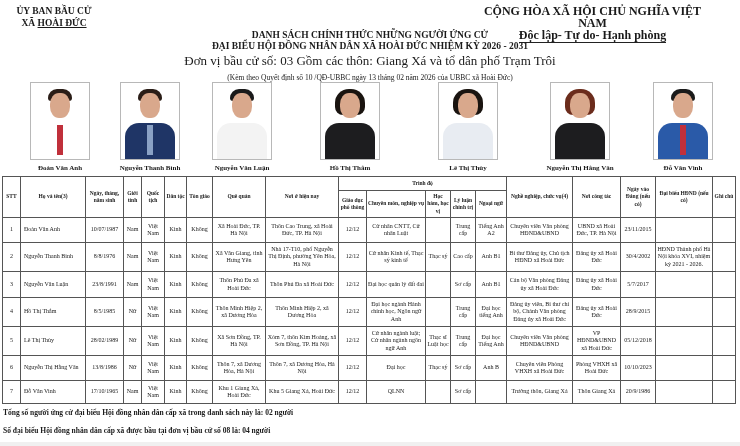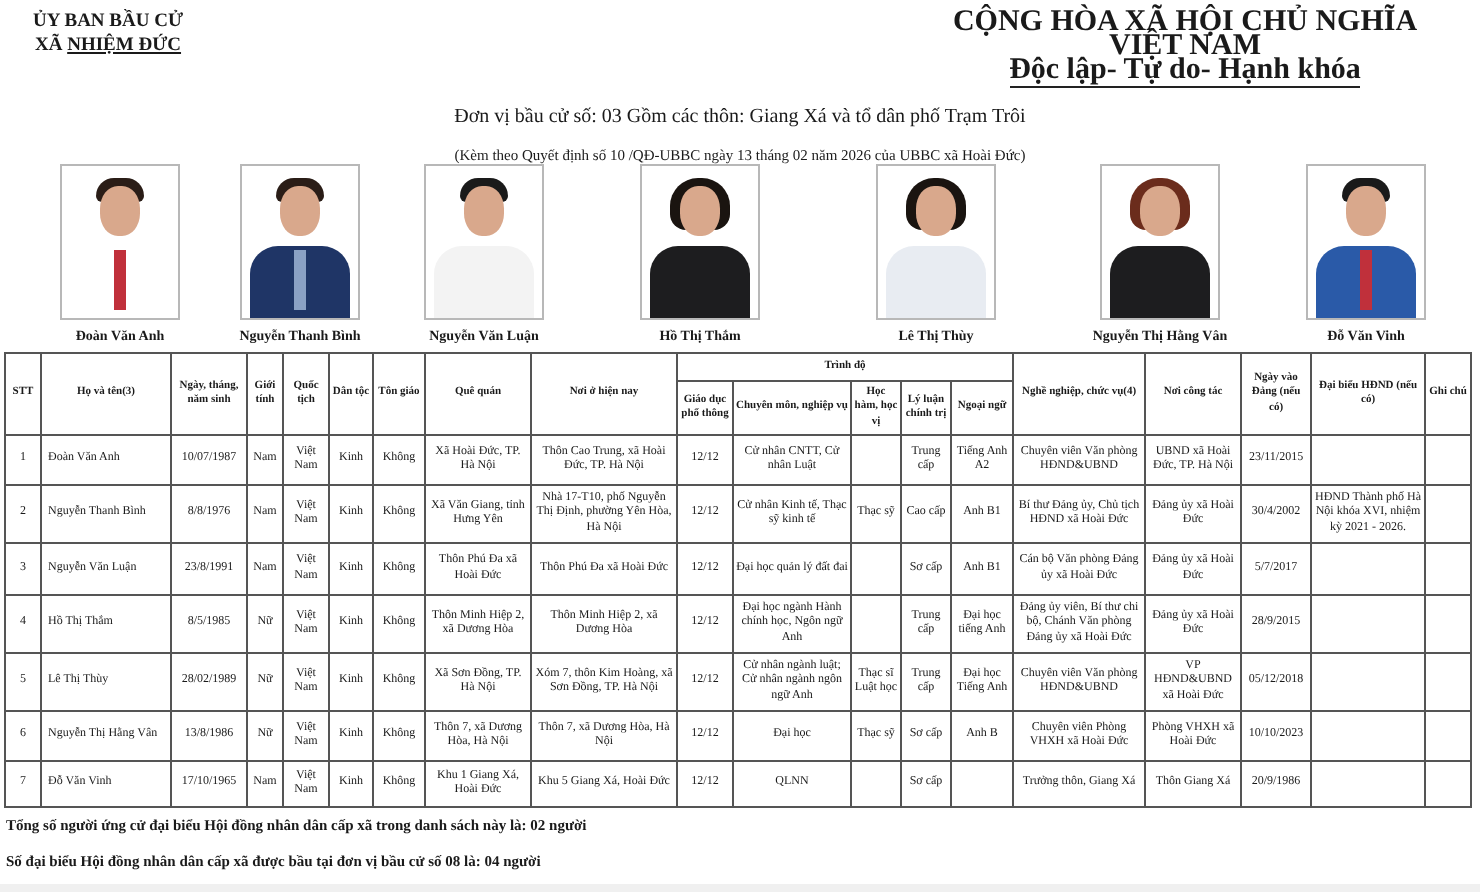--- a/index.html
+++ b/index.html
@@ -10,7 +10,7 @@
   .center { text-align:center; }
   #left-head { left:0; top:5px; width:108px; font-size:9.5px; line-height:12px; }
   #left-head .u { text-decoration:underline; text-decoration-thickness:1px; }
-  #right-head { left:470px; top:5px; width:245px; font-size:15px; line-height:12px; }
+  #right-head { left:470px; top:5px; width:245px; font-size:12px; line-height:12px; }
   #right-head .motto span { border-bottom:1px solid #222; padding-bottom:0px; }
   #title { left:180px; top:30px; width:380px; font-size:9.5px; line-height:11px; }
   #subtitle { left:180px; top:53px; width:380px; font-size:10px; }

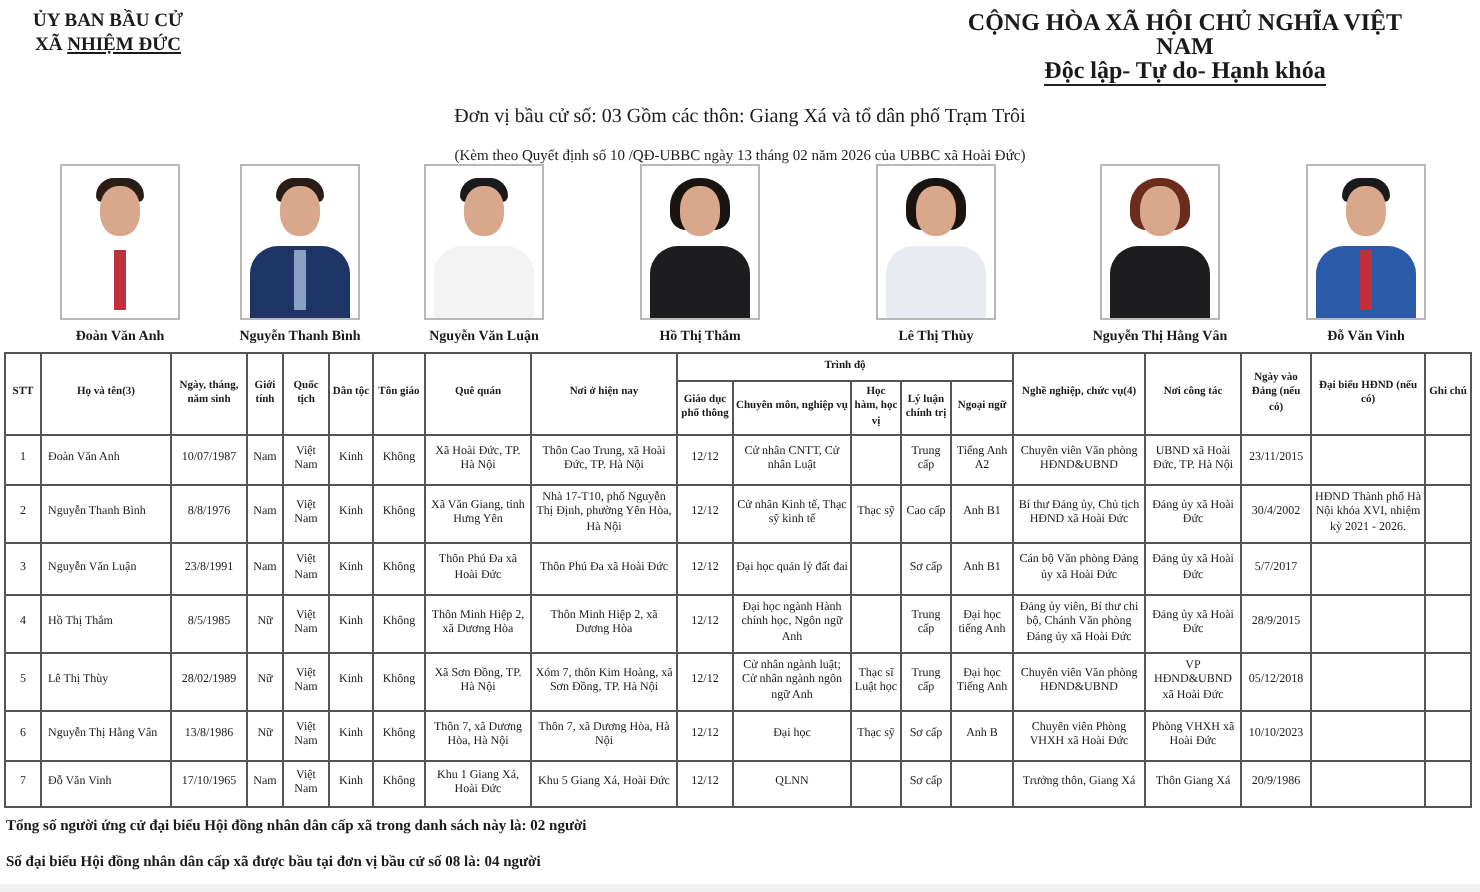--- a/index.html
+++ b/index.html
@@ -36,7 +36,7 @@
 
 <div id="left-head" class="abs bold center">
   <div>ỦY BAN BẦU CỬ</div>
-  <div><span>XÃ </span><span class="u">NHIỆM ĐỨC</span></div>
+  <div><span>XÃ </span><span class="u">HOÀI ĐỨC</span></div>
 </div>
 
 <div id="right-head" class="abs bold center">

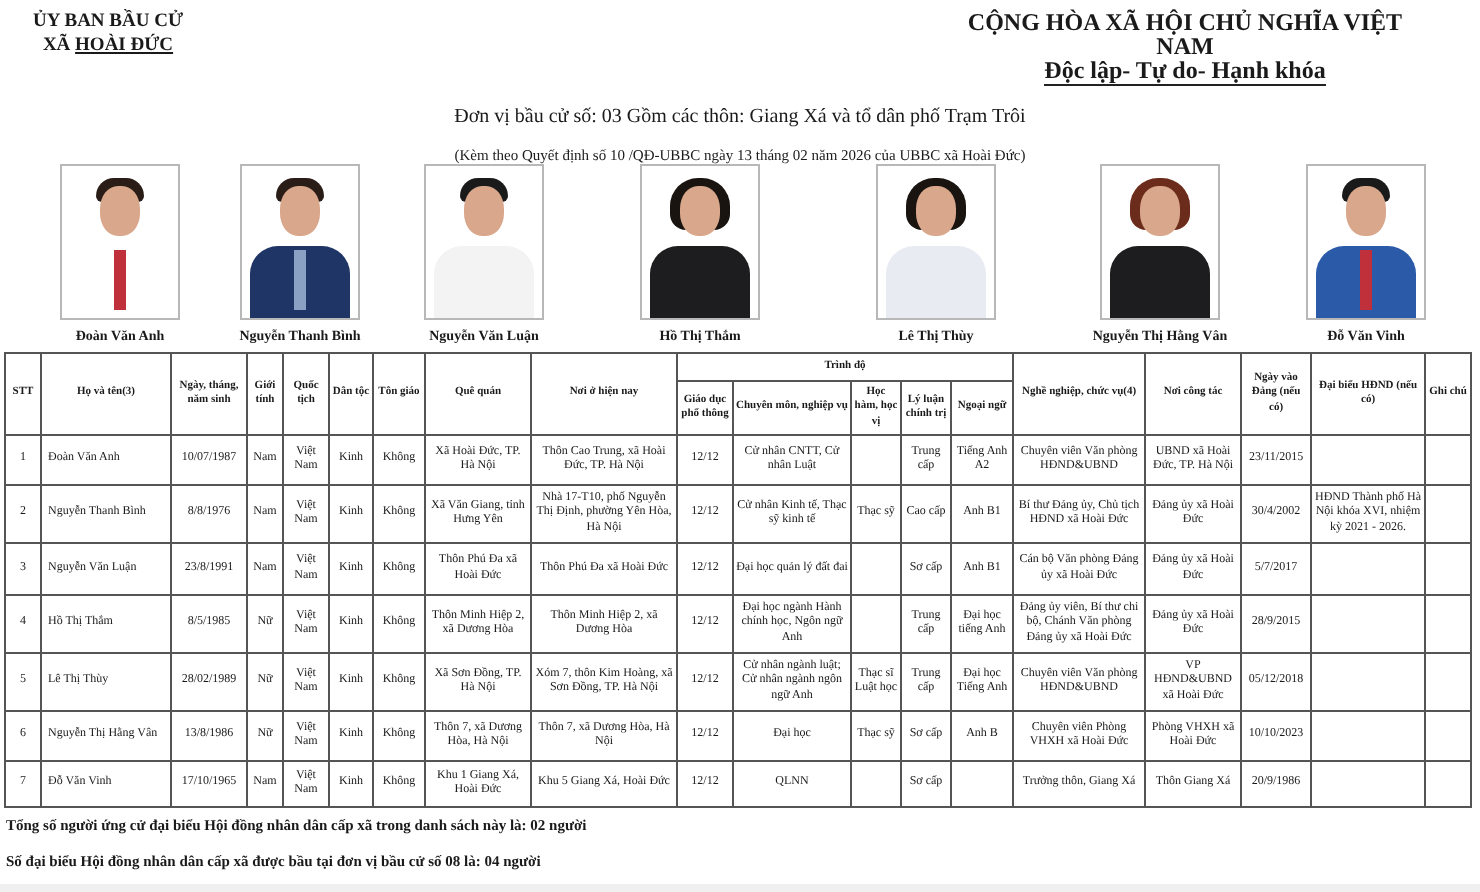--- a/index.html
+++ b/index.html
@@ -45,6 +45,7 @@
 </div>
 
 <div id="title" class="abs bold center">
+  <div>DANH SÁCH CHÍNH THỨC NHỮNG NGƯỜI ỨNG CỬ</div>
 </div>
 <div id="subtitle" class="abs center">Đơn vị bầu cử số: 03 Gồm các thôn: Giang Xá và tổ dân phố Trạm Trôi</div>
 <div id="attach" class="abs center">(Kèm theo Quyết định số 10 /QĐ-UBBC ngày 13 tháng 02 năm 2026 của UBBC xã Hoài Đức)</div>

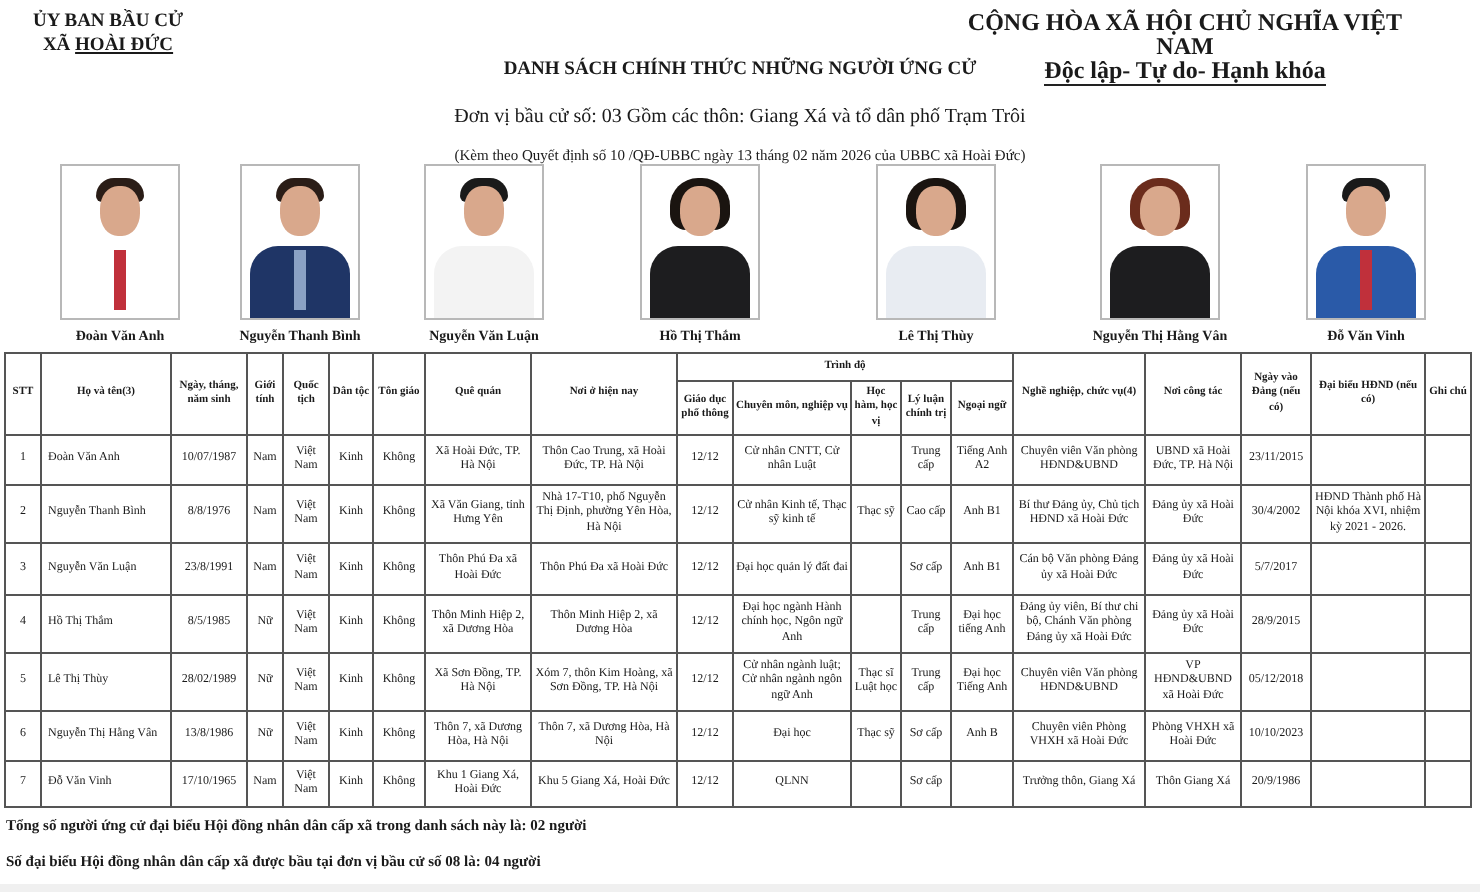--- a/index.html
+++ b/index.html
@@ -41,7 +41,7 @@
 
 <div id="right-head" class="abs bold center">
   <div>CỘNG HÒA XÃ HỘI CHỦ NGHĨA VIỆT NAM</div>
-  <div class="motto"><span>Độc lập- Tự do- Hạnh khóa</span></div>
+  <div class="motto"><span>Độc lập- Tự do- Hạnh phòng</span></div>
 </div>
 
 <div id="title" class="abs bold center">

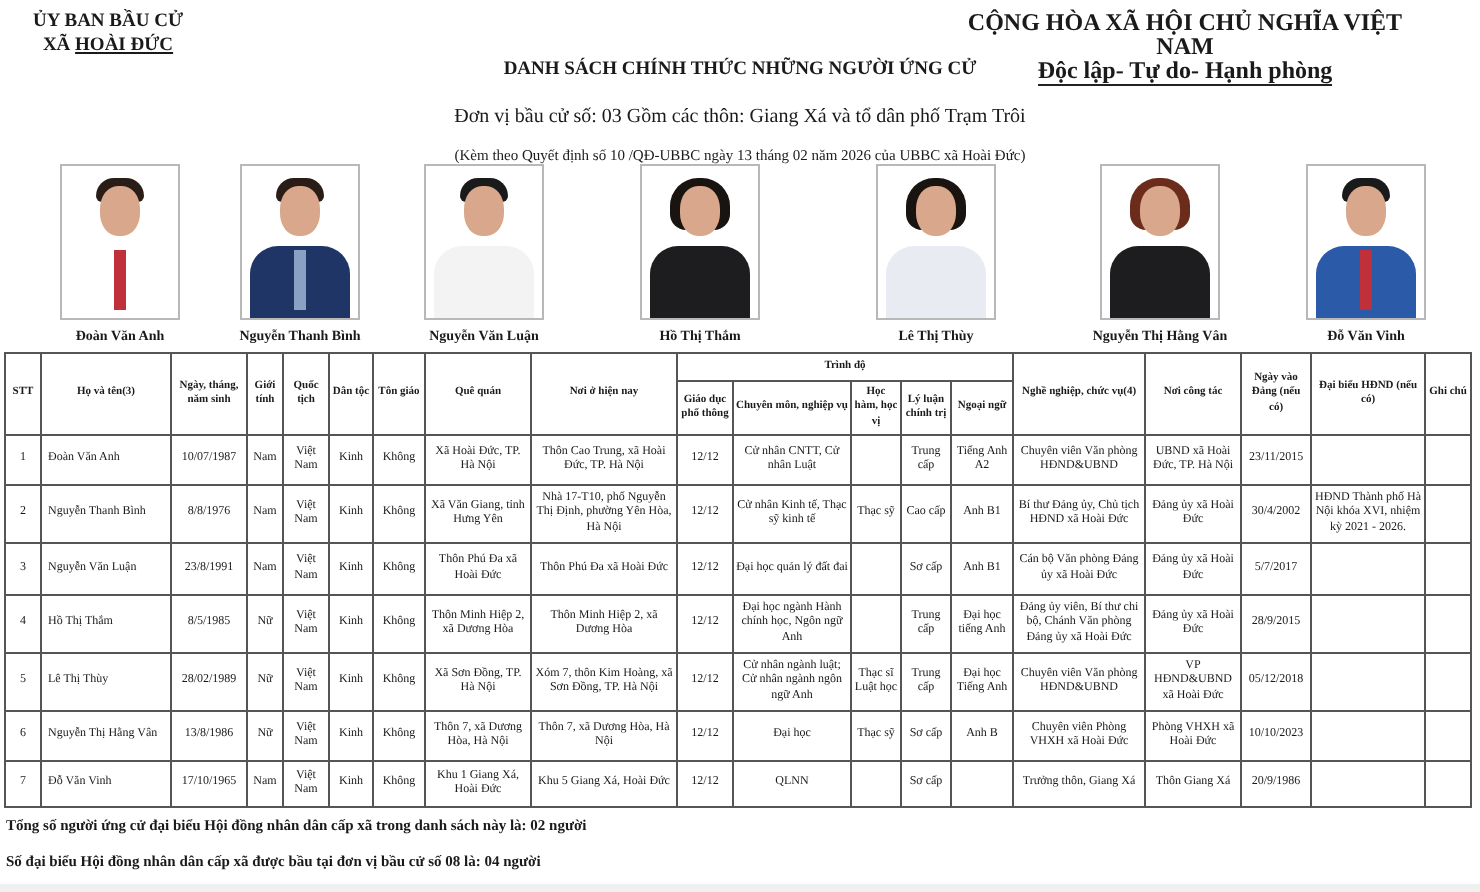--- a/index.html
+++ b/index.html
@@ -46,6 +46,7 @@
 
 <div id="title" class="abs bold center">
   <div>DANH SÁCH CHÍNH THỨC NHỮNG NGƯỜI ỨNG CỬ</div>
+  <div>ĐẠI BIỂU HỘI ĐỒNG NHÂN DÂN XÃ HOÀI ĐỨC NHIỆM KỲ 2026 - 2031</div>
 </div>
 <div id="subtitle" class="abs center">Đơn vị bầu cử số: 03 Gồm các thôn: Giang Xá và tổ dân phố Trạm Trôi</div>
 <div id="attach" class="abs center">(Kèm theo Quyết định số 10 /QĐ-UBBC ngày 13 tháng 02 năm 2026 của UBBC xã Hoài Đức)</div>

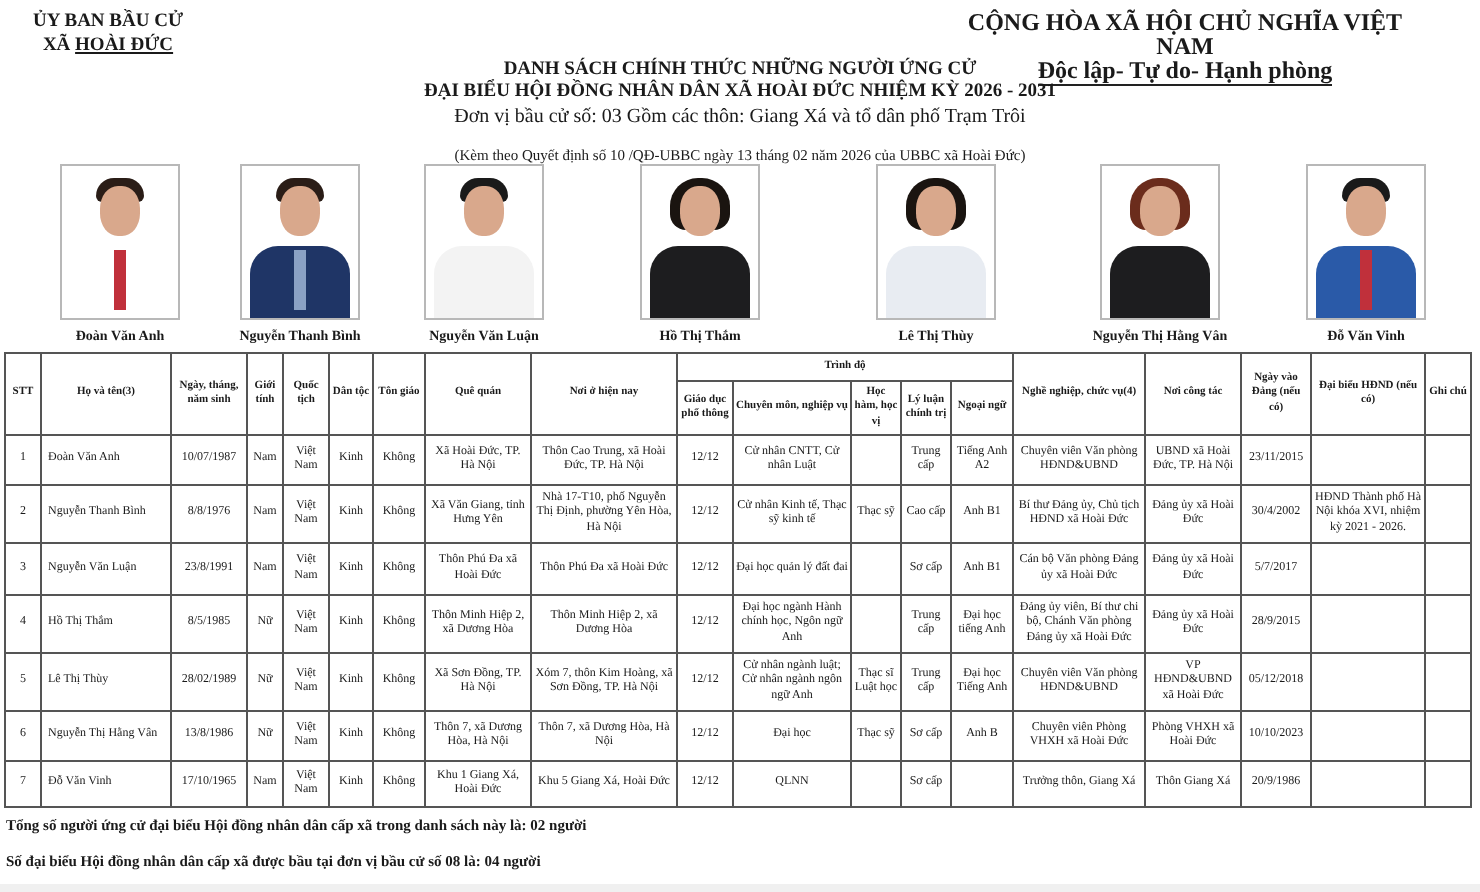--- a/index.html
+++ b/index.html
@@ -13,7 +13,7 @@
   #right-head { left:470px; top:5px; width:245px; font-size:12px; line-height:12px; }
   #right-head .motto span { border-bottom:1px solid #222; padding-bottom:0px; }
   #title { left:180px; top:30px; width:380px; font-size:9.5px; line-height:11px; }
-  #subtitle { left:180px; top:53px; width:380px; font-size:10px; }
+  #subtitle { left:180px; top:53px; width:380px; font-size:13px; }
   #attach { left:180px; top:73px; width:380px; font-size:7.5px; }
   .photo-card { position:absolute; top:82px; width:80px; }
   .photo { width:58px; height:76px; margin:0 auto; border:1px solid #b8b8b8; background:#f4f4f4; position:relative; overflow:hidden; }

